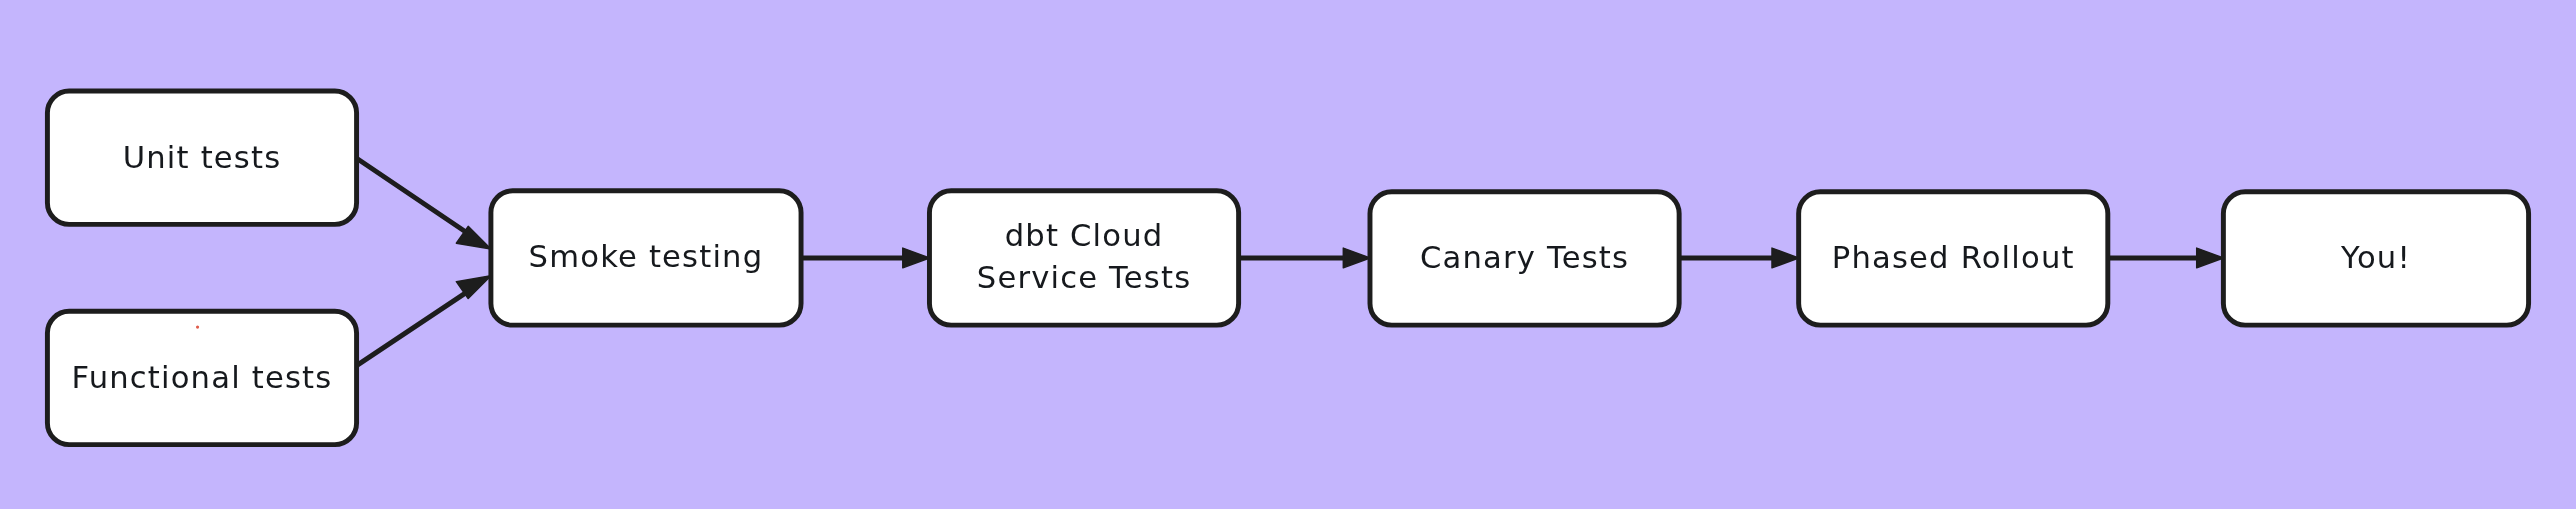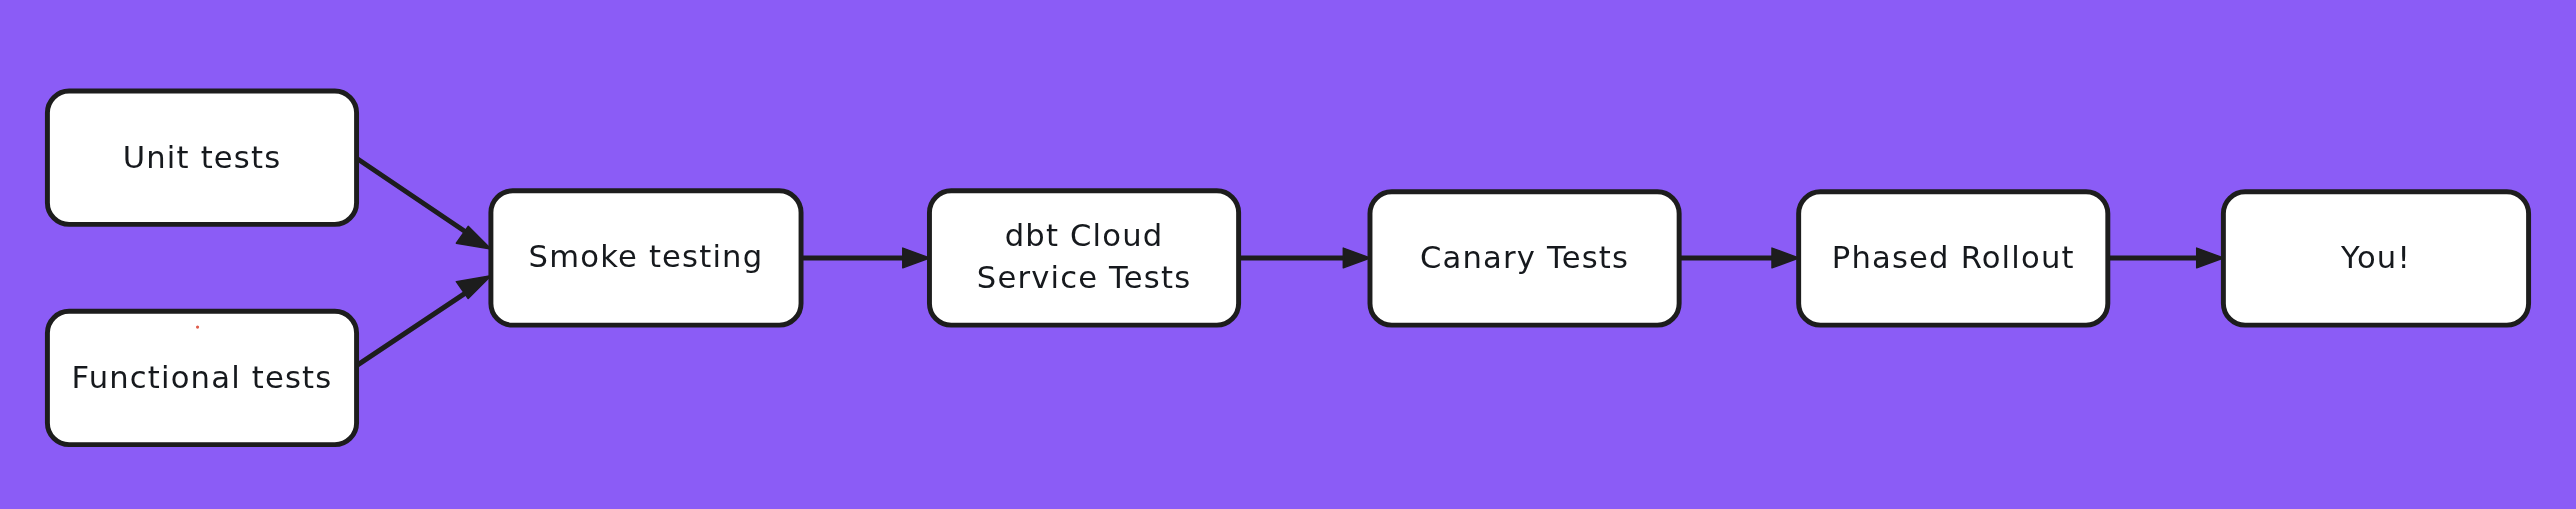--- a/index.html
+++ b/index.html
@@ -11,7 +11,7 @@
     position: relative;
     width: 2576px;
     height: 510px;
-    background: #8b5cf6;
+    background: #c4b5fd;
     overflow: hidden;
     font-family: "DejaVu Sans", sans-serif;
   }

